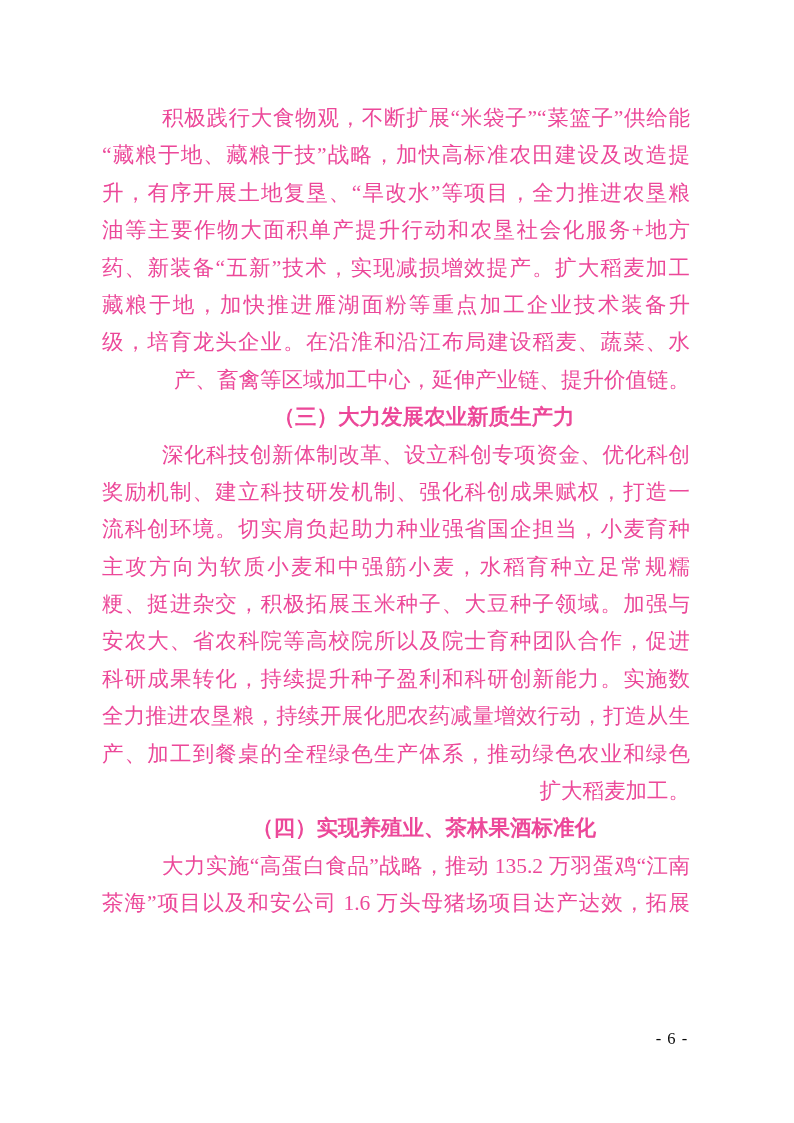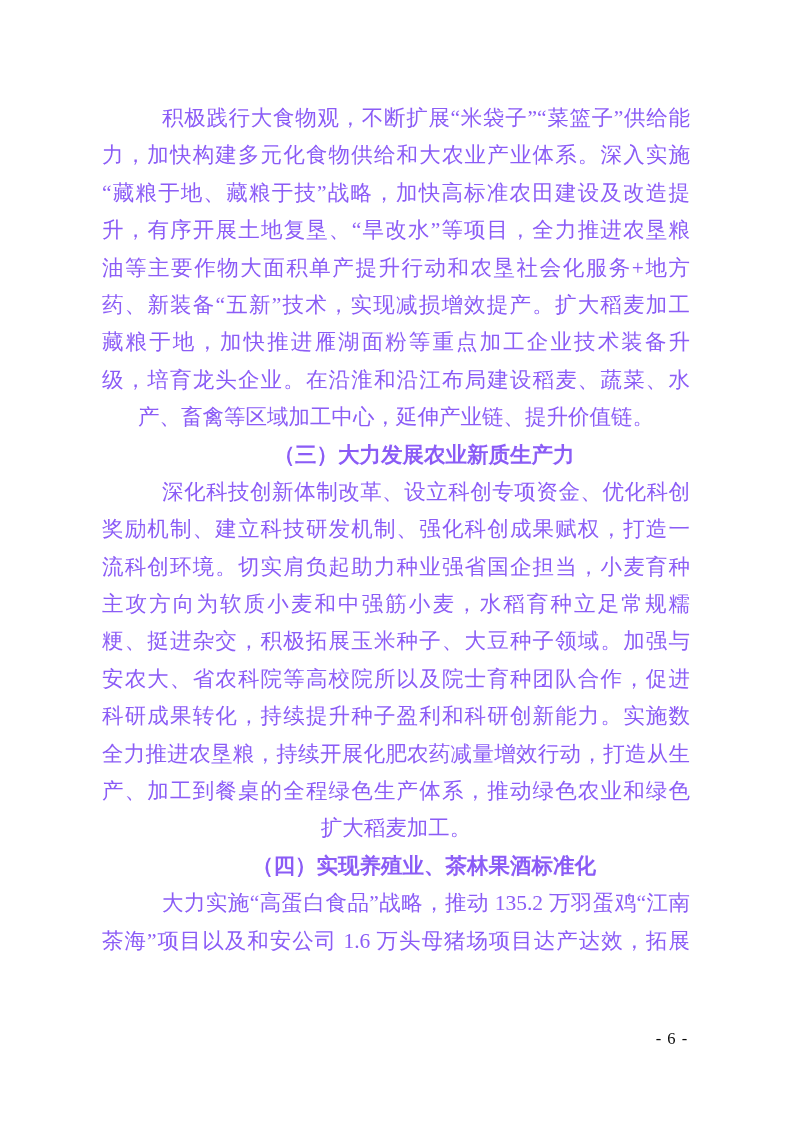--- a/index.html
+++ b/index.html
@@ -28,7 +28,7 @@
     font-size: 21.5px;
     white-space: normal;
     word-break: break-all;
-    color: #8b5cf6;
+    color: #ec4899;
   }
   .line.indent {
     text-indent: 60px;

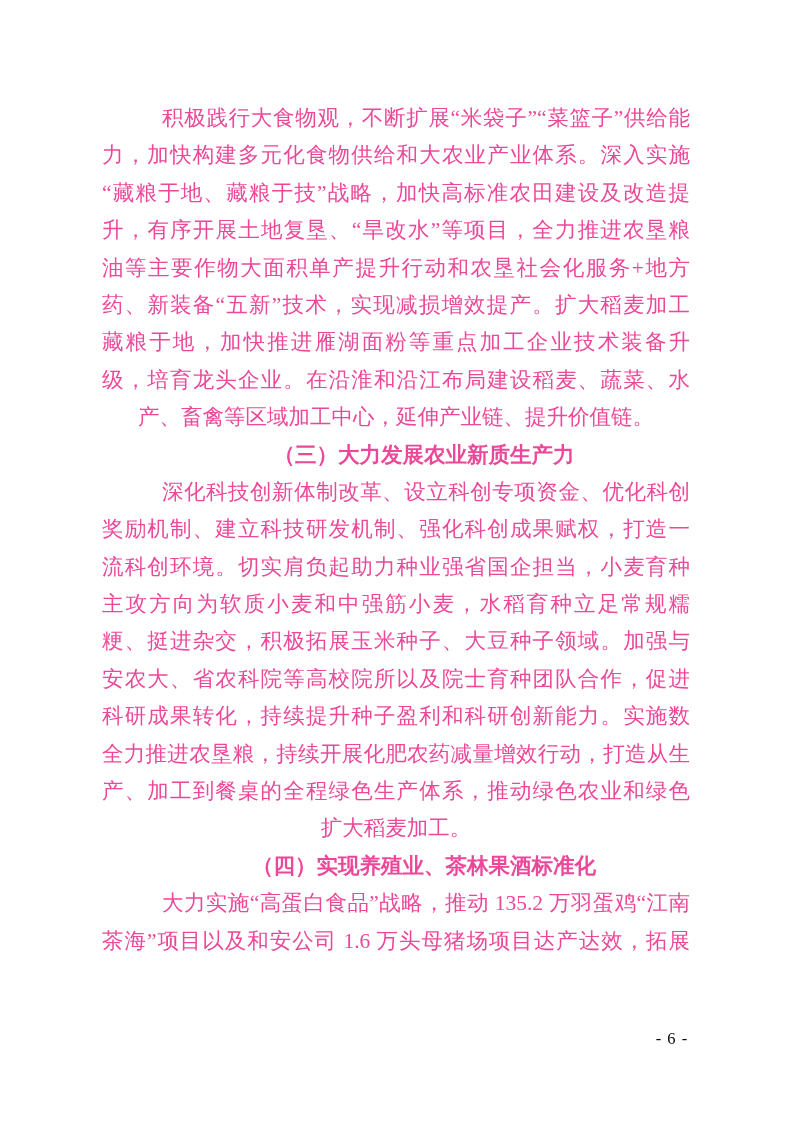--- a/index.html
+++ b/index.html
@@ -64,7 +64,6 @@
 <div class="page">
   <div class="text-block">
       <div class="line indent">积极践行大食物观，不断扩展“米袋子”“菜篮子”供给能</div>
-      <div class="line full">力，加快构建多元化食物供给和大农业产业体系。深入实施</div>
       <div class="line full">“藏粮于地、藏粮于技”战略，加快高标准农田建设及改造提</div>
       <div class="line full">升，有序开展土地复垦、“旱改水”等项目，全力推进农垦粮</div>
       <div class="line full">油等主要作物大面积单产提升行动和农垦社会化服务+地方</div>

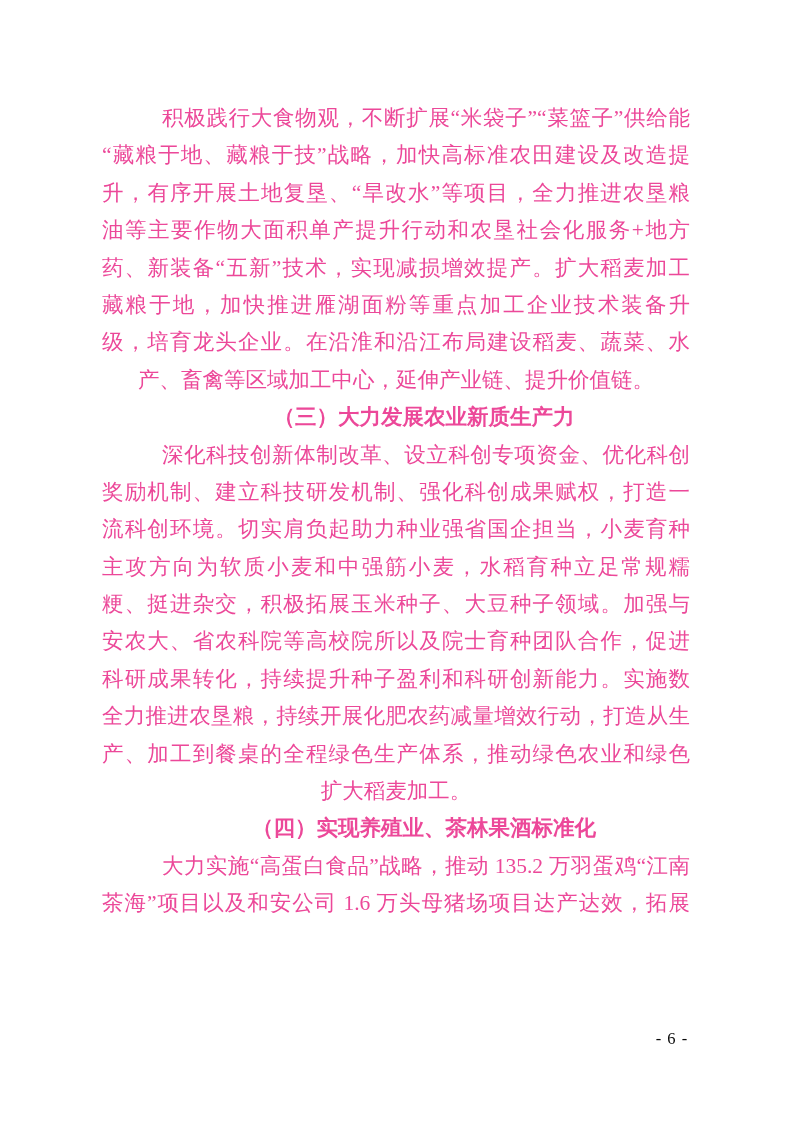--- a/index.html
+++ b/index.html
@@ -40,7 +40,7 @@
     text-align-last: justify;
   }
   .line.end {
-    text-align: center;
+    text-align: right;
   }
   .line.heading {
     text-indent: 56px;

